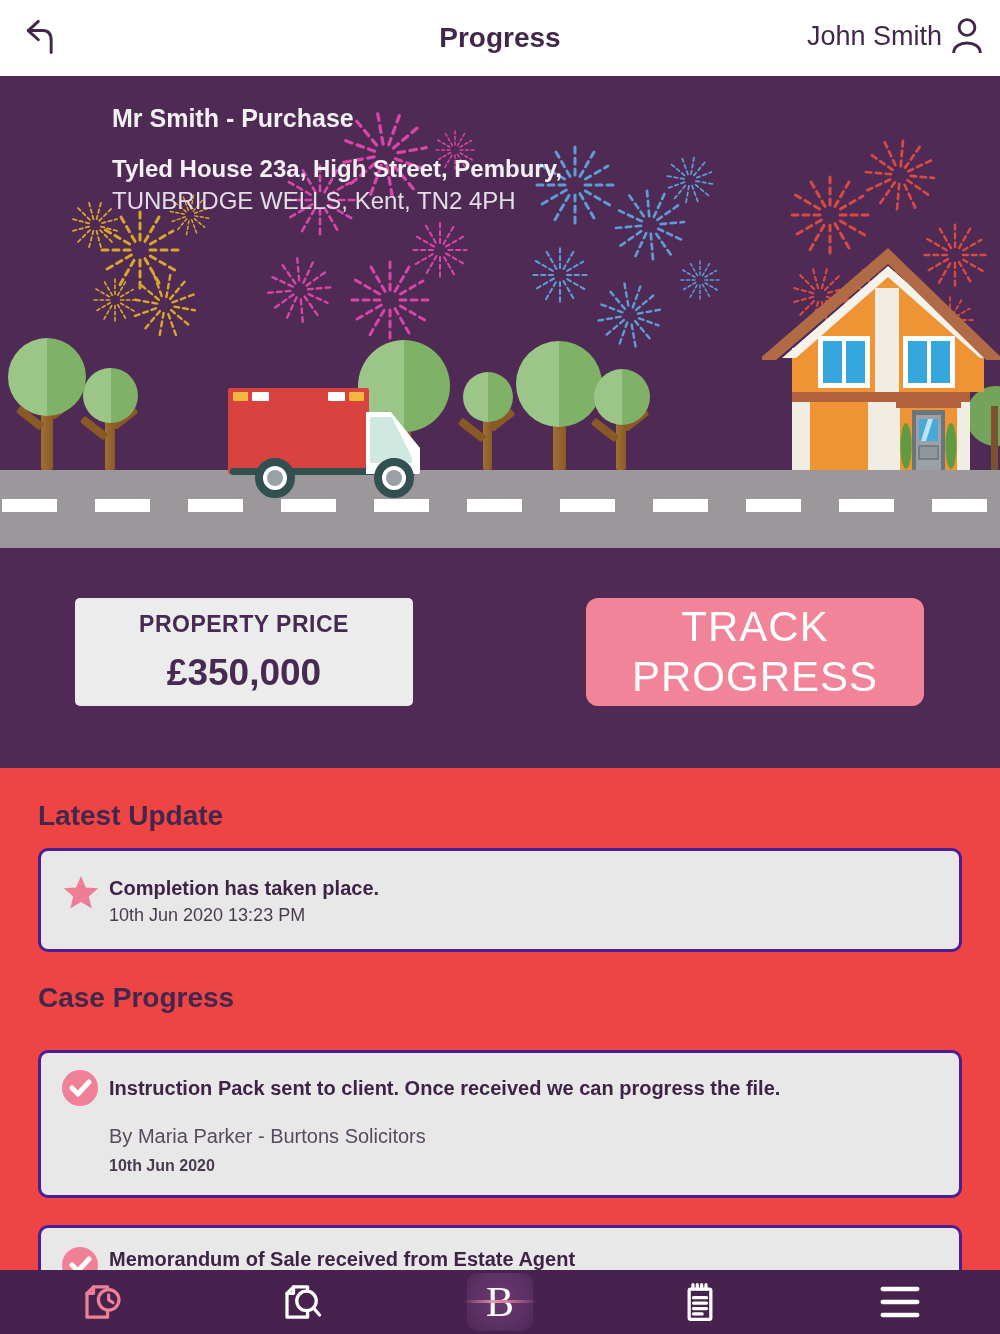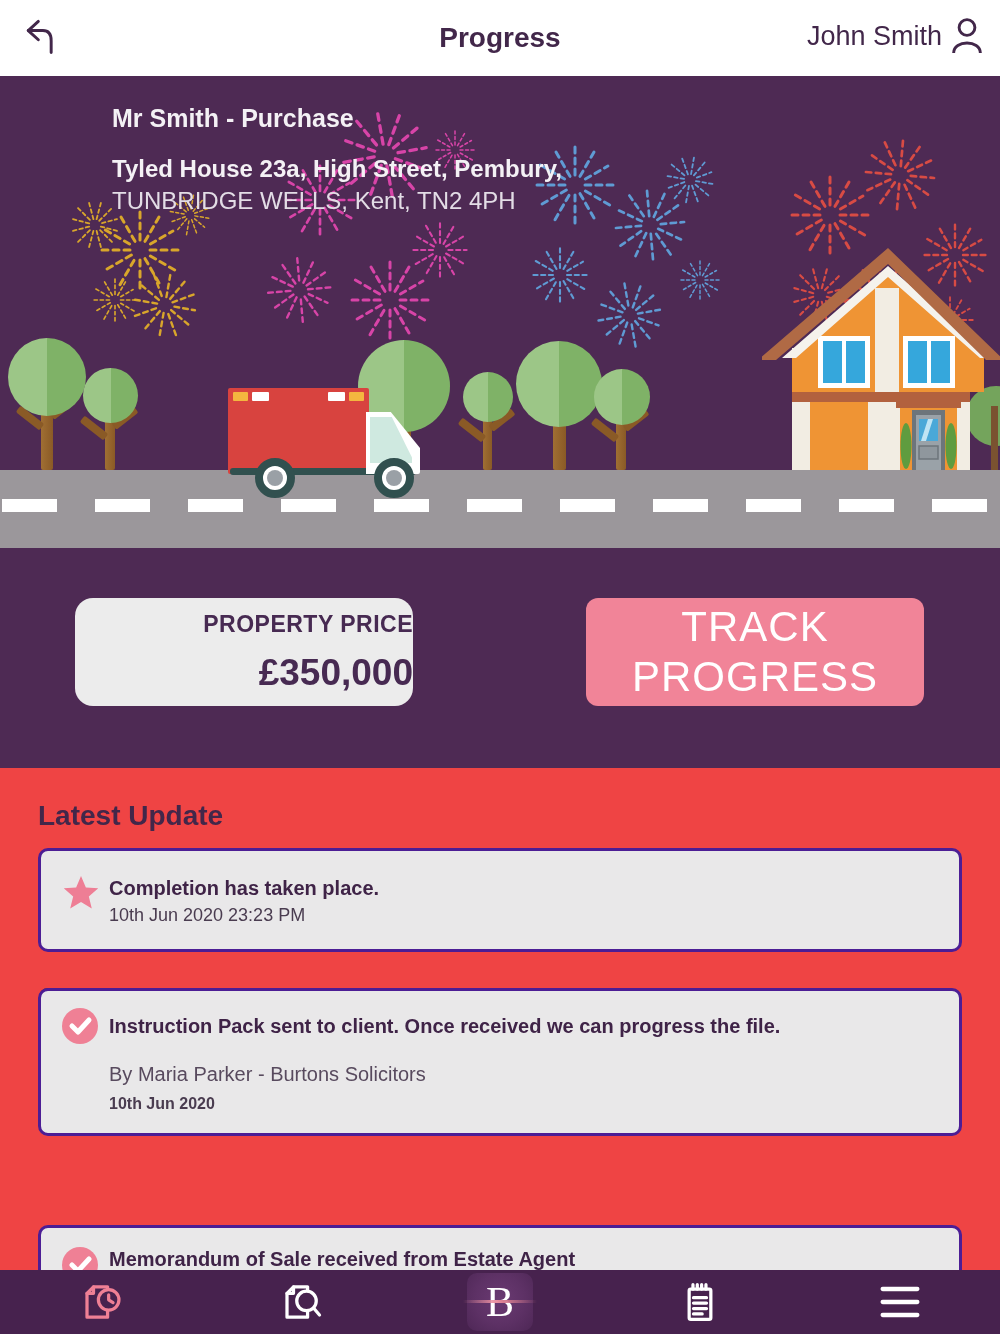--- a/index.html
+++ b/index.html
@@ -51,7 +51,7 @@
 
   
   .price-card { position:absolute; left:75px; top:522px; width:338px; height:108px; background:#ececec;
-    border-radius:18px; display:flex; flex-direction:column; align-items:flex-end; justify-content:center; z-index:6;gap:8px; }
+    border-radius:5px; display:flex; flex-direction:column; align-items:center; justify-content:center; z-index:6;gap:8px; }
   .price-label { font-size:23px; font-weight:bold; letter-spacing:0.5px; color:#472a52; }
   .price-value { font-size:37px; font-weight:bold; color:#472a52; margin-top:6px; }
   .track-btn { position:absolute; left:586px; top:522px; width:338px; height:108px; background:#f18498;

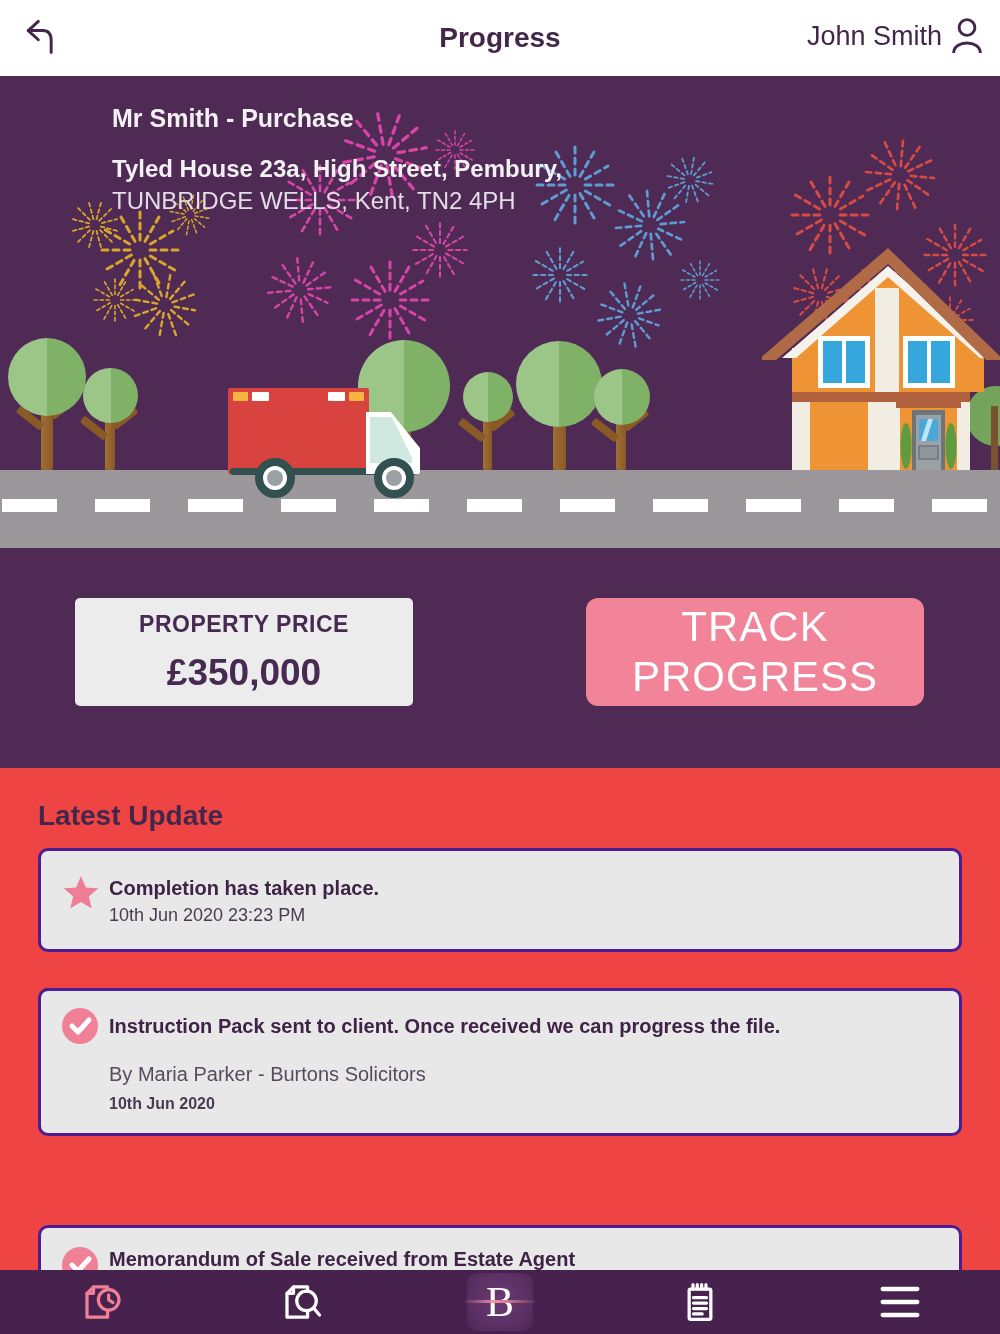--- a/index.html
+++ b/index.html
@@ -255,7 +255,7 @@
       <polygon fill="#ee7e95" points="17,1 21.6,11.8 33.3,12.6 24.4,20.2 27.2,31.6 17,25.4 6.8,31.6 9.6,20.2 0.7,12.6 12.4,11.8"></polygon>
     </svg>
     <div class="card-title" style="top:26px;">Completion has taken place.</div>
-    <div class="card-sub" style="top:54px;">10th Jun 2020 23:23 PM</div>
+    <div class="card-sub" style="top:54px;">10th Jun 2020 13:23 PM</div>
   </div>
 
   <div class="section-heading" style="top:982px;">Case Progress</div>

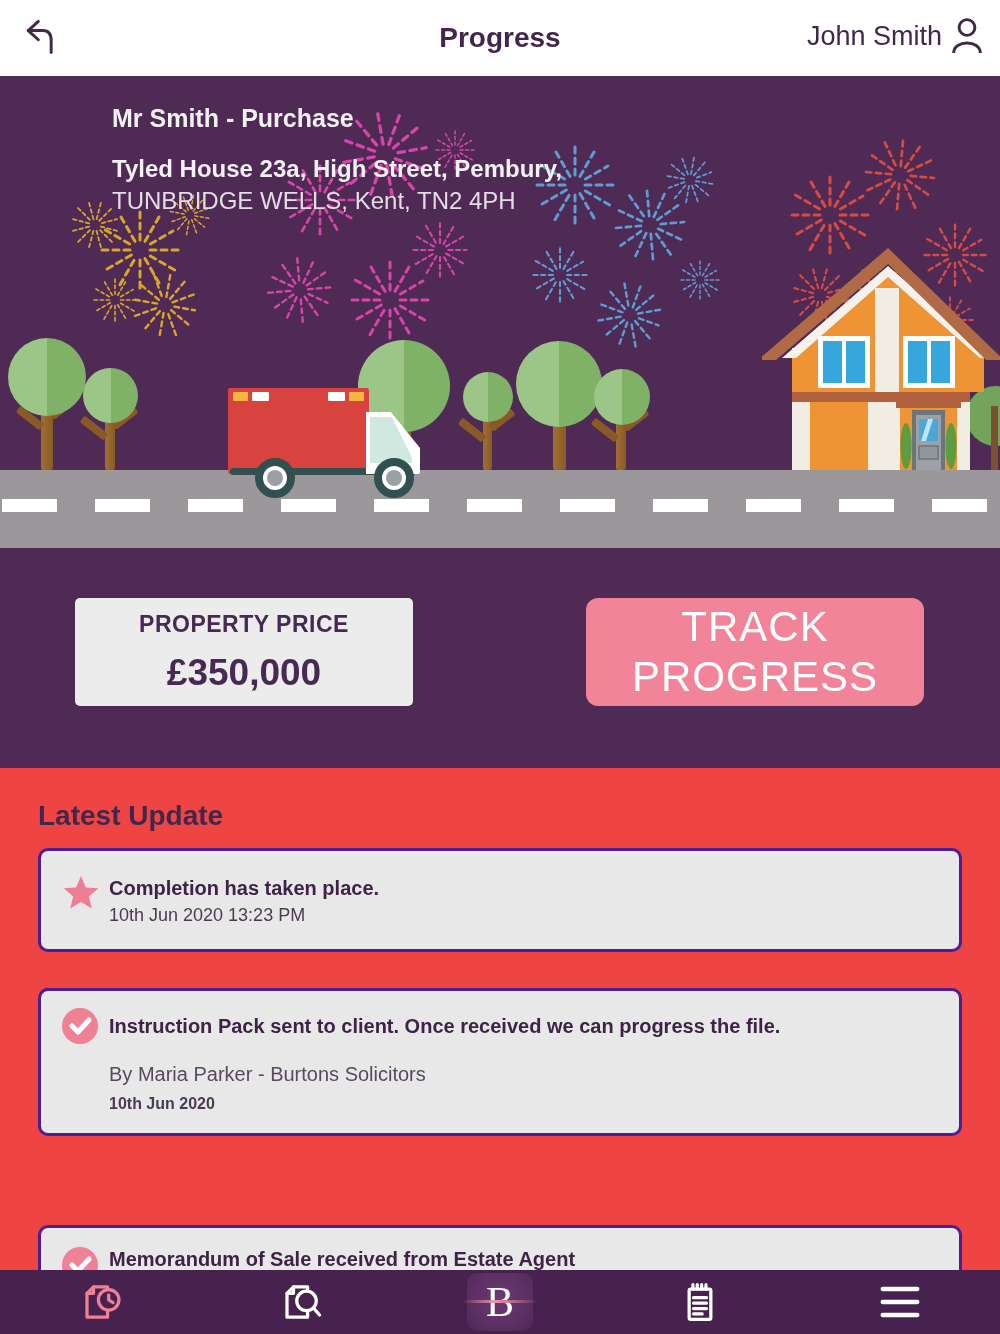--- a/index.html
+++ b/index.html
@@ -259,7 +259,7 @@
   </div>
 
   <div class="section-heading" style="top:982px;">Case Progress</div>
-  <div class="card" style="top:988px;height:148px;">
+  <div class="card" style="top:1050px;height:148px;">
     <svg class="check-ic" style="top:16px;" width="38" height="38" viewBox="0 0 38 38">
       <circle cx="19" cy="19" r="18" fill="#ef8095"></circle>
       <path d="M11 19 l6 6 l11 -12" fill="none" stroke="#fff" stroke-width="5" stroke-linecap="round" stroke-linejoin="round"></path>

